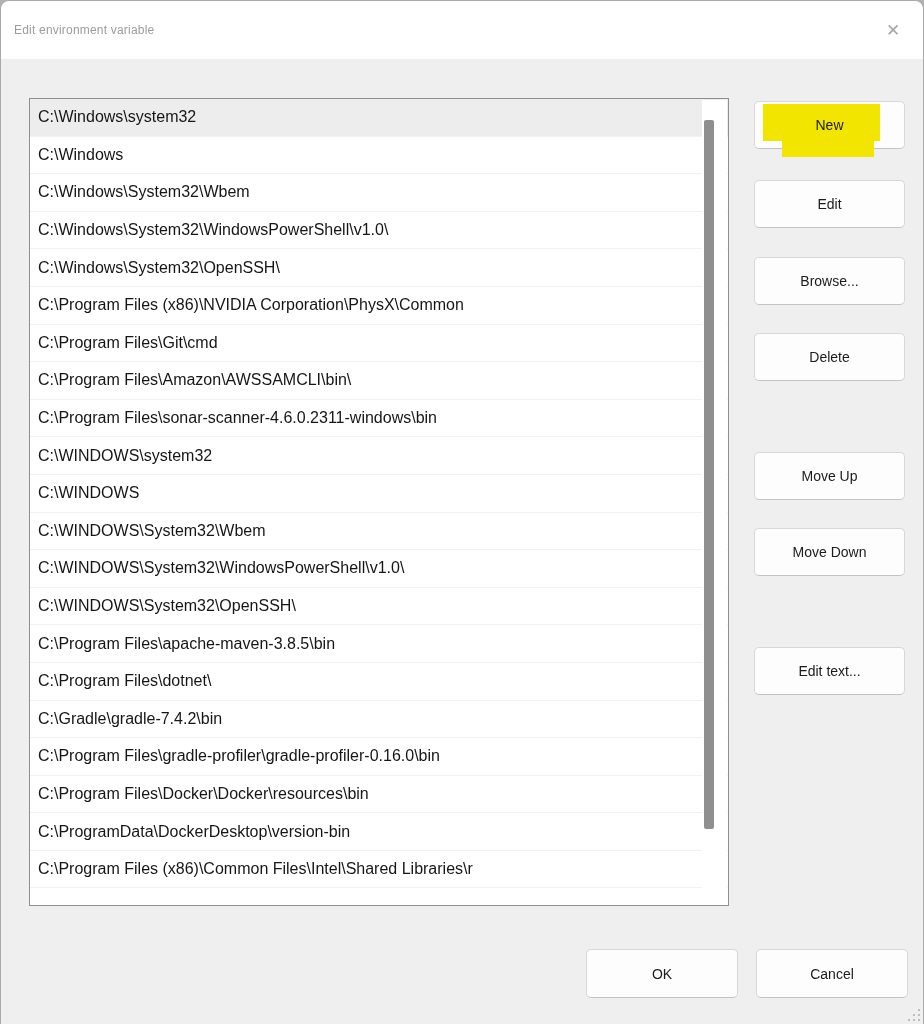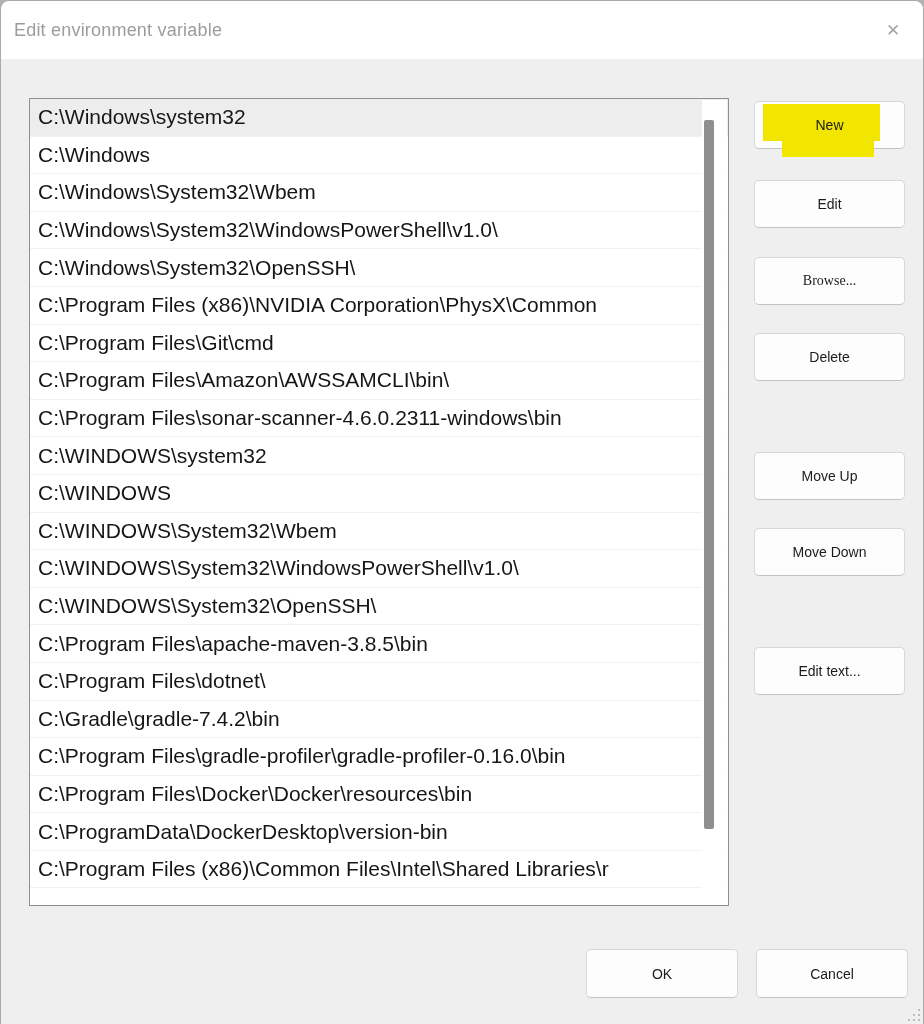--- a/index.html
+++ b/index.html
@@ -28,7 +28,7 @@
   .title{
     position:absolute;left:13px;top:0;height:58px;
     display:flex;align-items:center;
-    font-size:18px;color:#9c9c9c;
+    font-size:12px;color:#9c9c9c;
     letter-spacing:.2px;
     white-space:nowrap;
   }

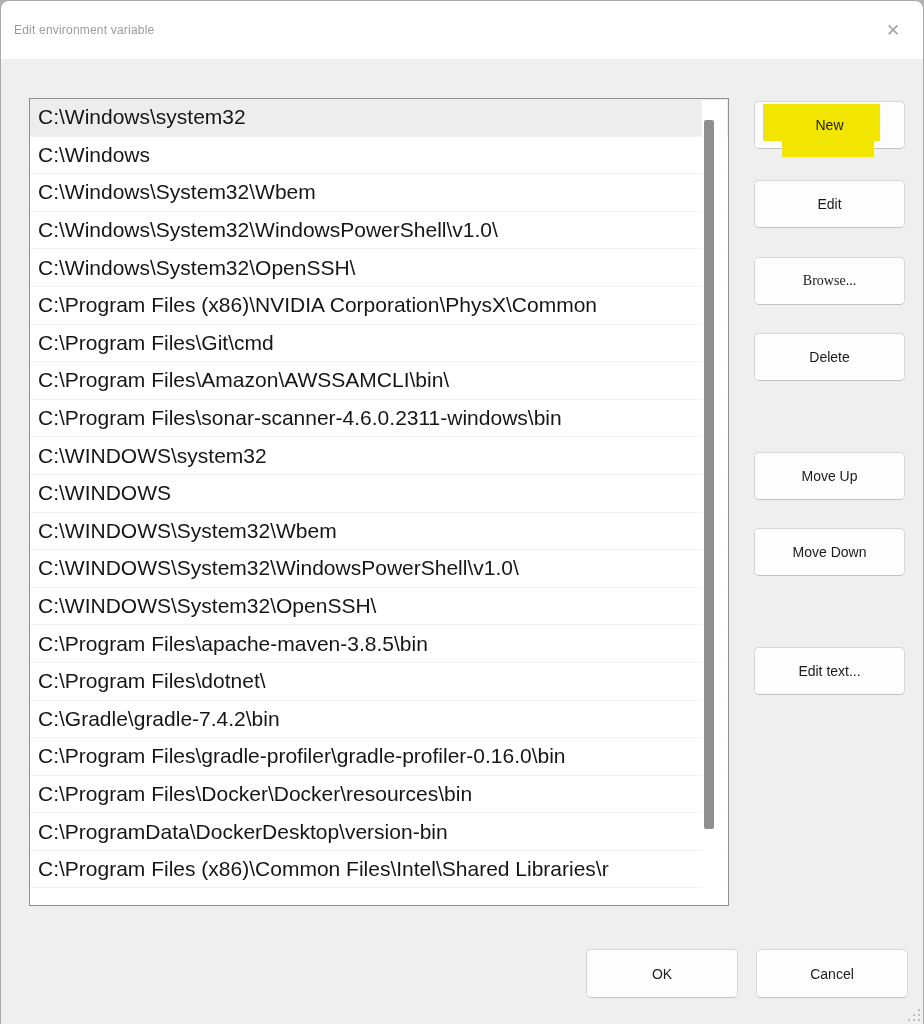--- a/index.html
+++ b/index.html
@@ -56,7 +56,7 @@
     padding-left:8px;
     box-sizing:border-box;
     border-bottom:1px solid #f2f2f2;
-    font-size:21px;color:#161616;
+    font-size:16px;color:#161616;
     white-space:nowrap;overflow:hidden;
     background:#ffffff;
   }

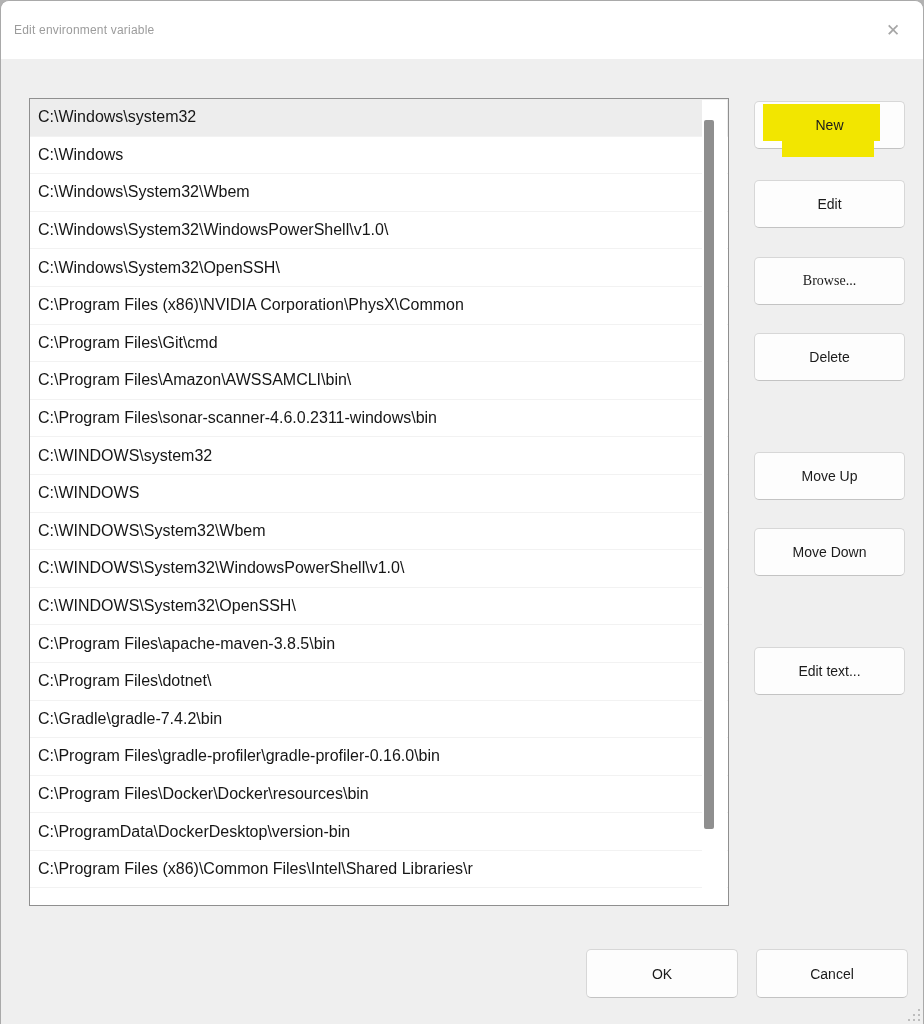--- a/index.html
+++ b/index.html
@@ -88,7 +88,7 @@
   .btn span{position:relative;z-index:3;}
   .btn-new      {left:753px;top:100px;}
   .btn-edit     {left:753px;top:179px;}
-  .btn-browse   {left:753px;top:256px;font-family:Liberation Serif, serif;}
+  .btn-browse   {left:753px;top:256px;}
   .btn-delete   {left:753px;top:332px;}
   .btn-moveup   {left:753px;top:451px;}
   .btn-movedown {left:753px;top:527px;}

